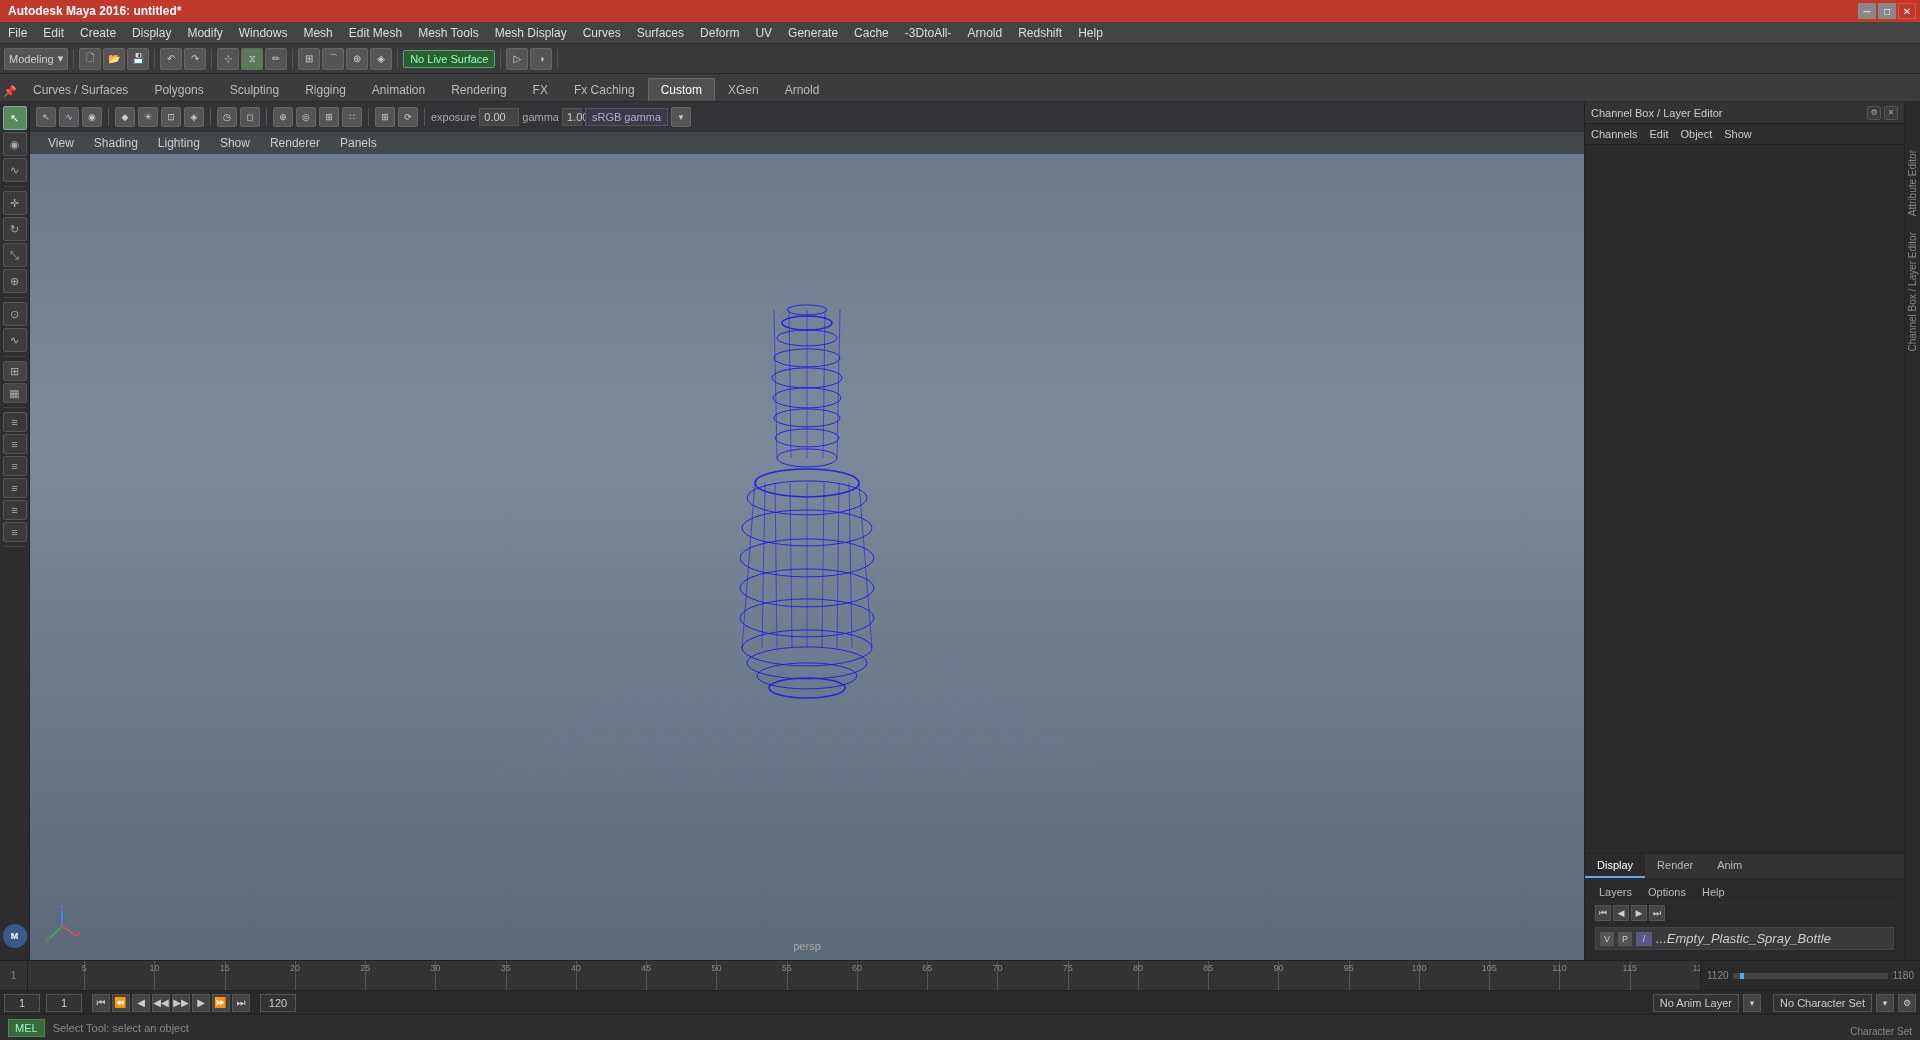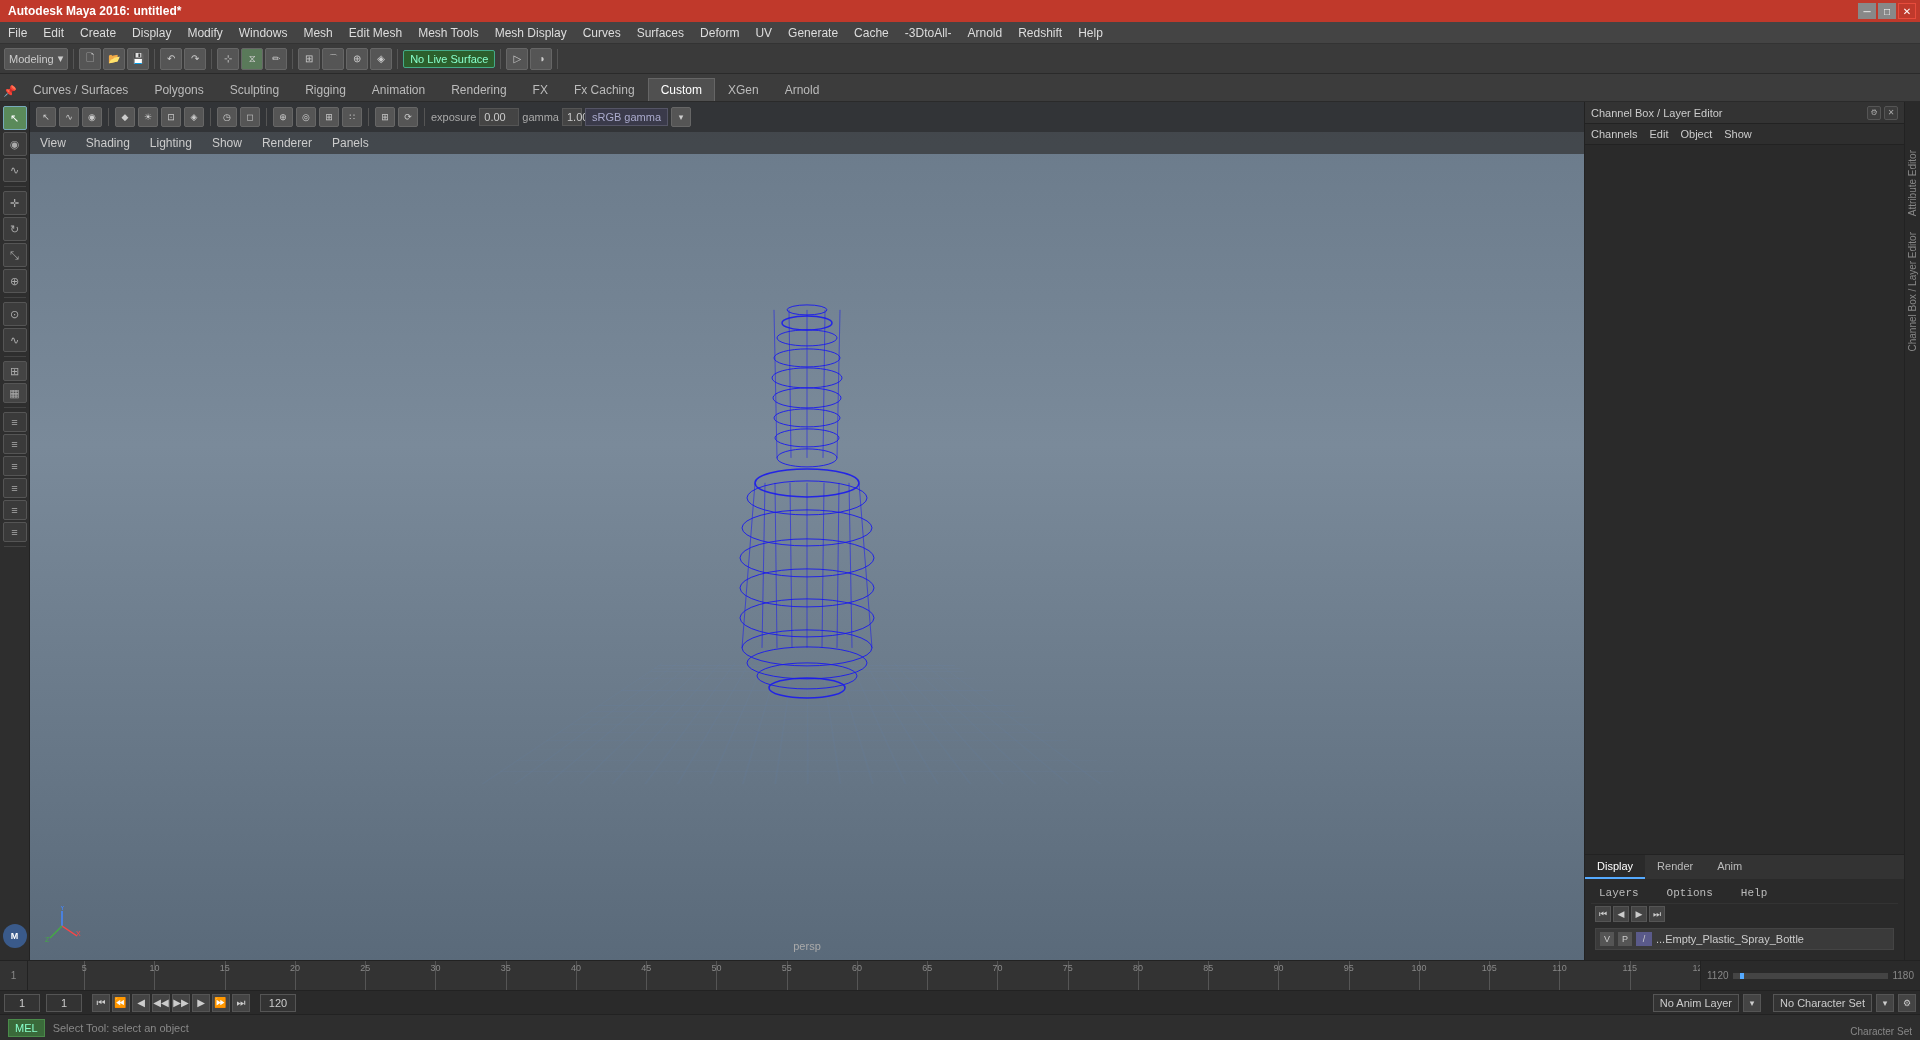--- a/index.html
+++ b/index.html
@@ -112,7 +112,7 @@
     .vp-gamma { background: #3a3a4a; border: 1px solid #556; color: #aac; font-size: 11px; padding: 0 6px; height: 18px; display: flex; align-items: center; }
 
     
-    #viewport-menu { position: absolute; top: 30px; left: 0; right: 0; height: 22px; background: rgba(50,50,50,0.7); display: flex; align-items: center; }
+    #viewport-menu { position: absolute; top: 30px; left: 0; right: 0; height: 22px; background: rgba(50,50,50,0.7); display: flex; align-items: center; padding-left: 8px; }
     .vm-item { padding: 0 10px; font-size: 12px; color: #ccc; cursor: pointer; height: 100%; display: flex; align-items: center; }
 
     

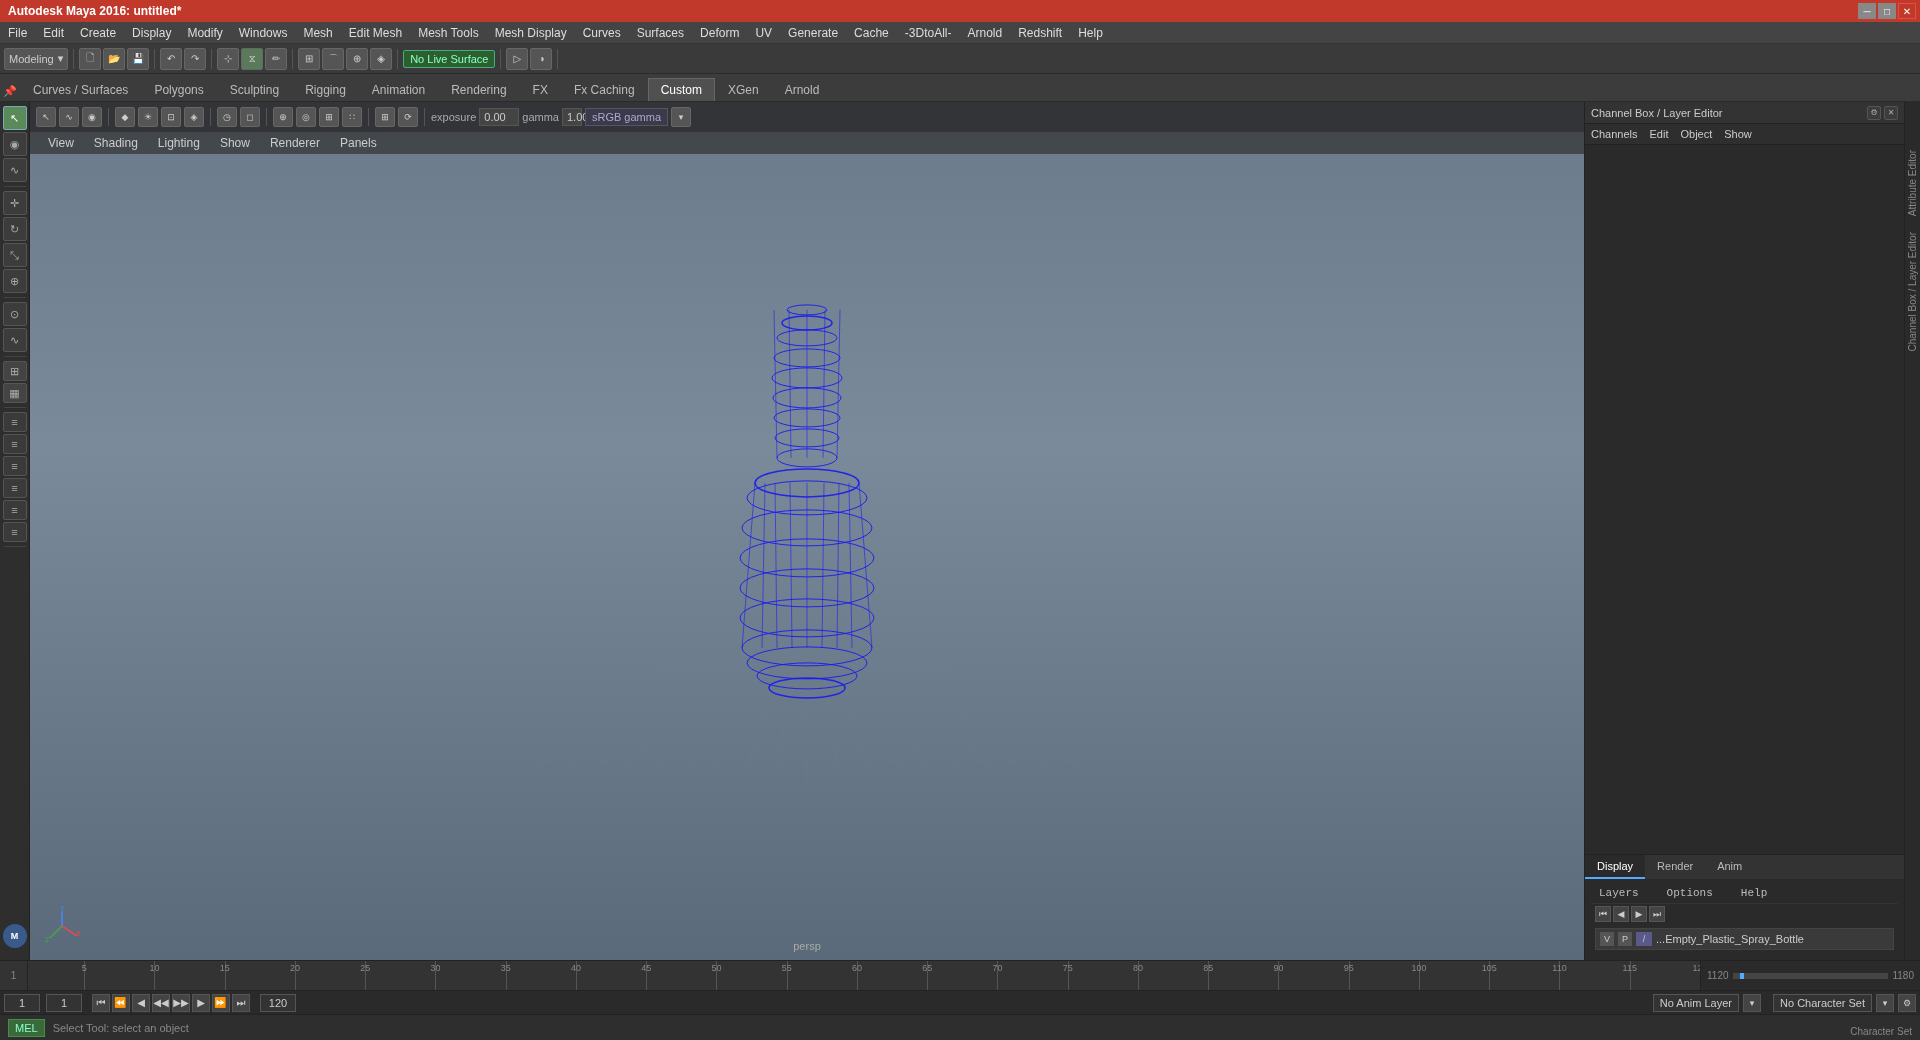--- a/index.html
+++ b/index.html
@@ -74,7 +74,7 @@
     .right-tab { padding: 5px 12px; font-size: 11px; color: #bbb; cursor: pointer; border-bottom: 2px solid transparent; }
     .right-tab.active { color: #fff; border-bottom: 2px solid #5af; background: #2a2a2a; }
     #layers-section { padding: 4px 6px; }
-    #layers-sub-tabs { display: flex; gap: 20px; padding: 2px 4px; border-bottom: 1px solid #333; font-family: Liberation Mono, monospace; }
+    #layers-sub-tabs { display: flex; gap: 8px; padding: 2px 4px; border-bottom: 1px solid #333; }
     .layers-sub-tab { font-size: 11px; color: #bbb; cursor: pointer; padding: 2px 4px; }
     #layers-controls { display: flex; gap: 2px; align-items: center; padding: 2px 4px; }
     .layer-ctrl-btn { width: 16px; height: 16px; background: #444; border: 1px solid #555; display: flex; align-items: center; justify-content: center; cursor: pointer; font-size: 9px; color: #ccc; }

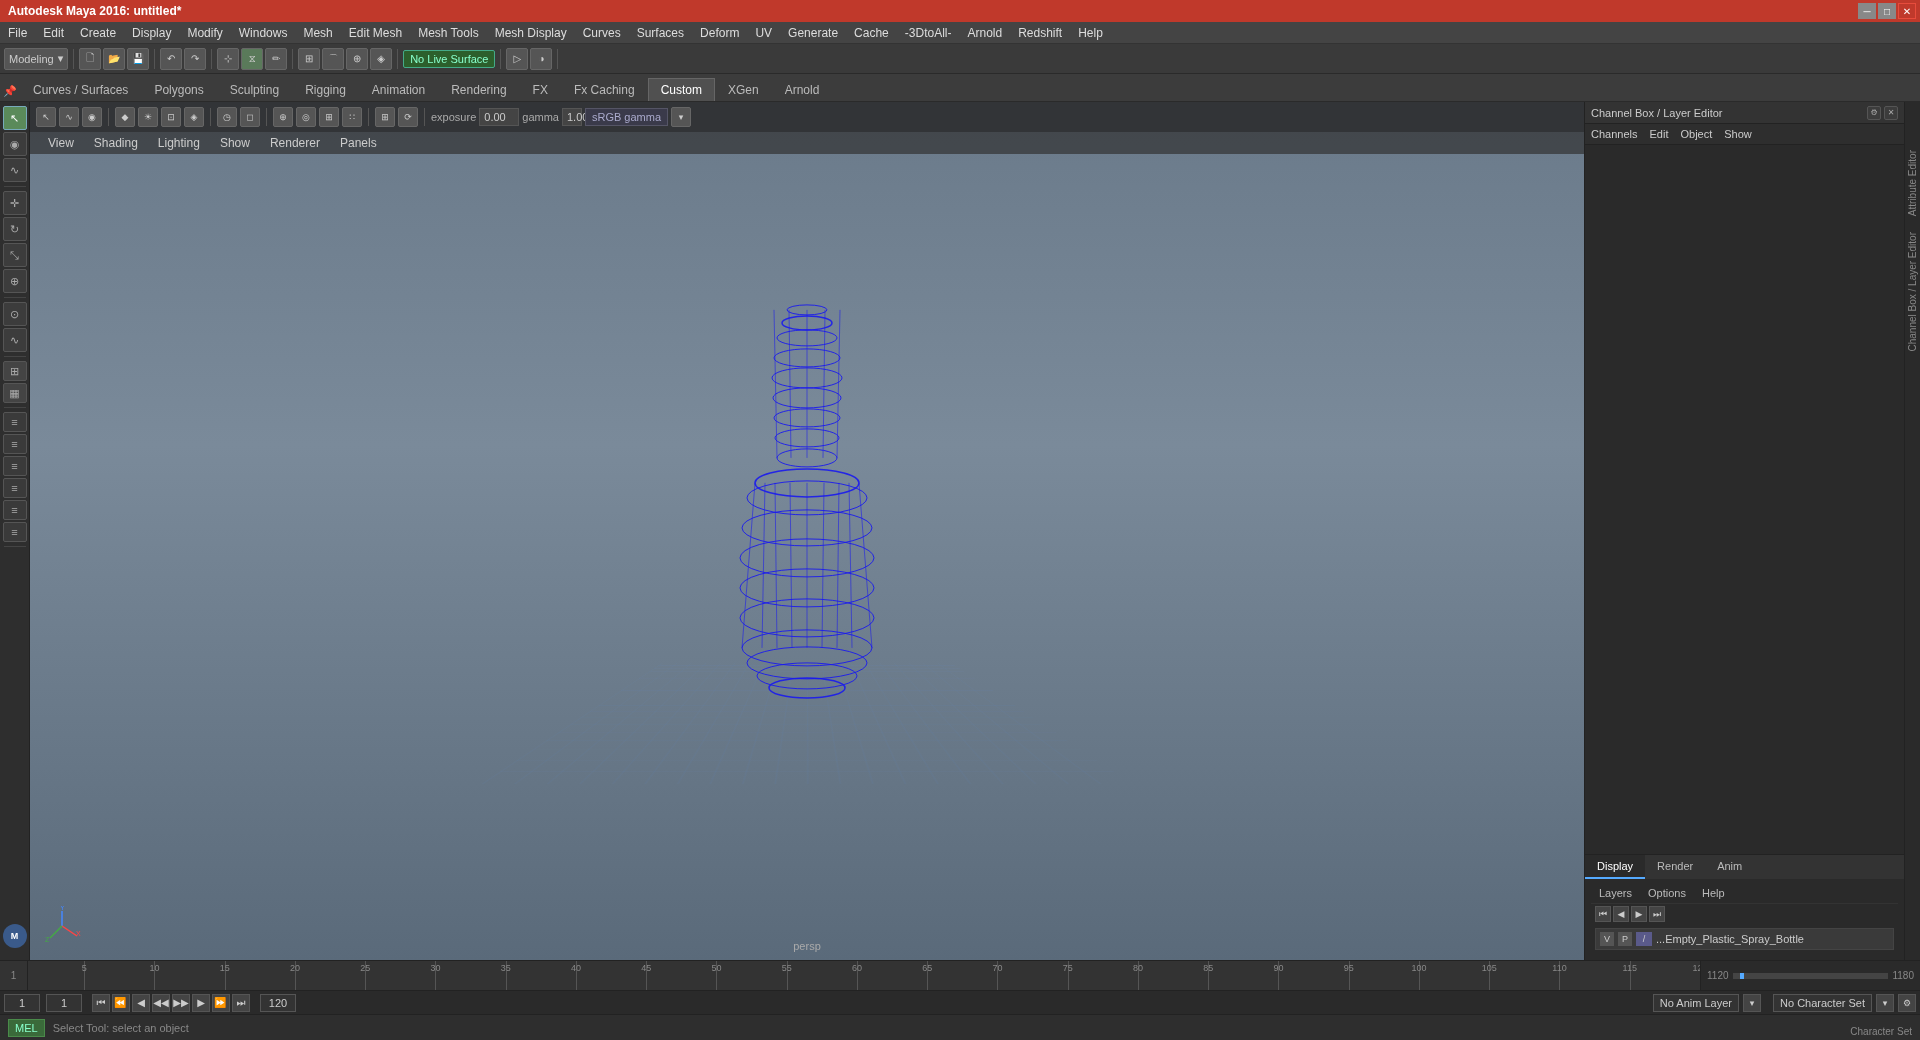--- a/index.html
+++ b/index.html
@@ -81,7 +81,7 @@
     #layers-list { padding: 4px; }
     .layer-item { display: flex; align-items: center; gap: 4px; padding: 3px 4px; background: #3a3a3a; border: 1px solid #444; margin-bottom: 2px; }
     .layer-vis-btn { width: 14px; height: 14px; background: #555; font-size: 9px; display: flex; align-items: center; justify-content: center; cursor: pointer; color: #ccc; }
-    .layer-name { font-size: 11px; color: #ccc; flex: 1; }
+    .layer-name { font-size: 13px; color: #ccc; flex: 1; font-style: italic; }
 
     
     #timeline { height: 30px; background: #2e2e2e; display: flex; align-items: center; border-top: 1px solid #222; position: relative; }

